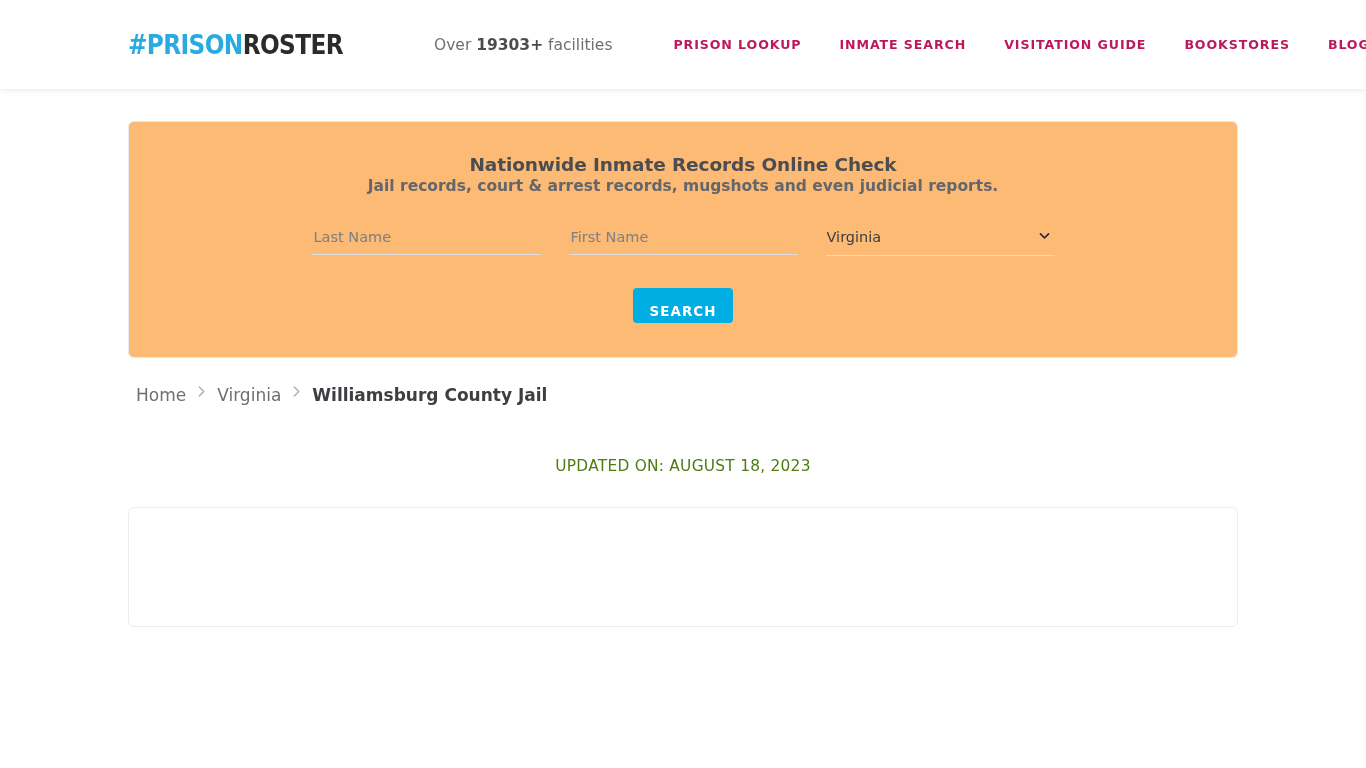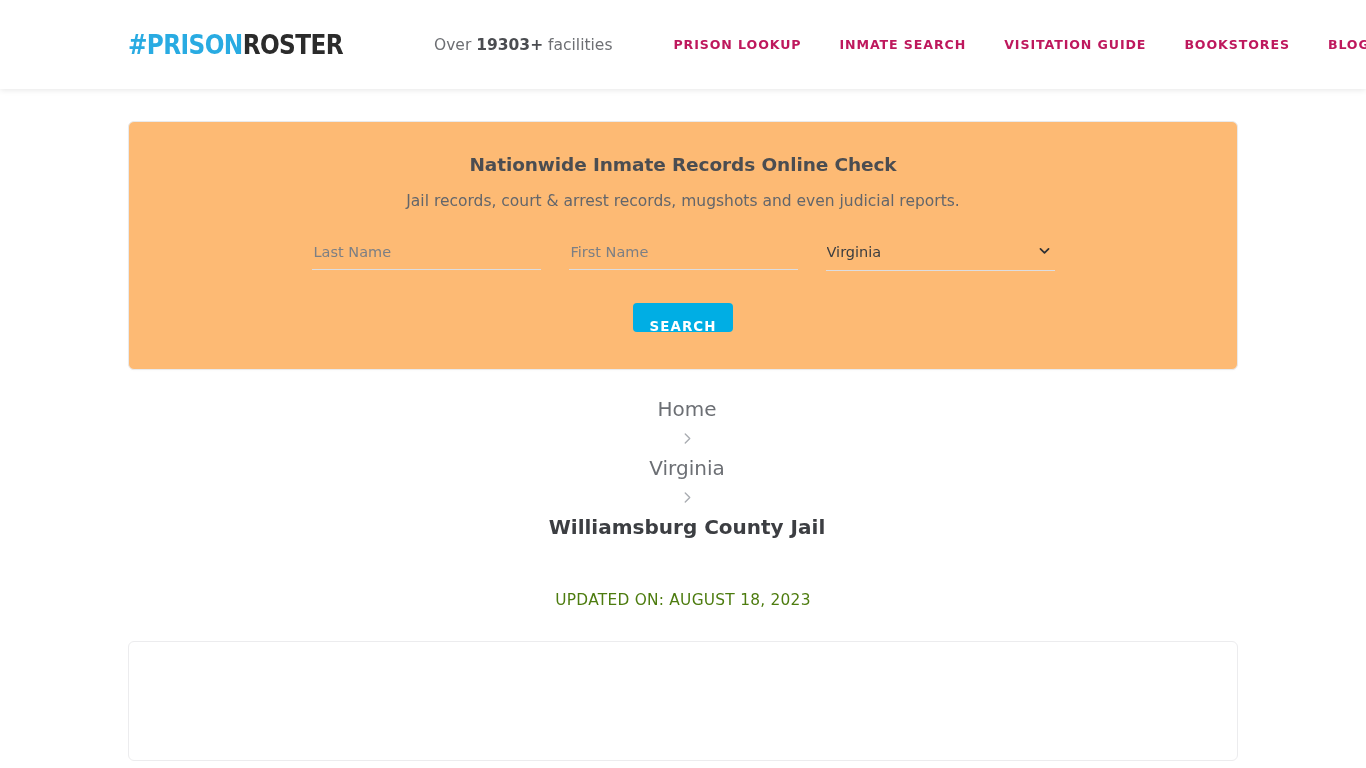--- a/index.html
+++ b/index.html
@@ -96,8 +96,8 @@
   .search-sub {
     font-size: 15.5px;
     color: #63666b;
-    margin: 17px 0 0 0;
-    font-weight: normal;
+    margin: 2px 0 0 0;
+    font-weight: bold;
   }
 
   .form-row {

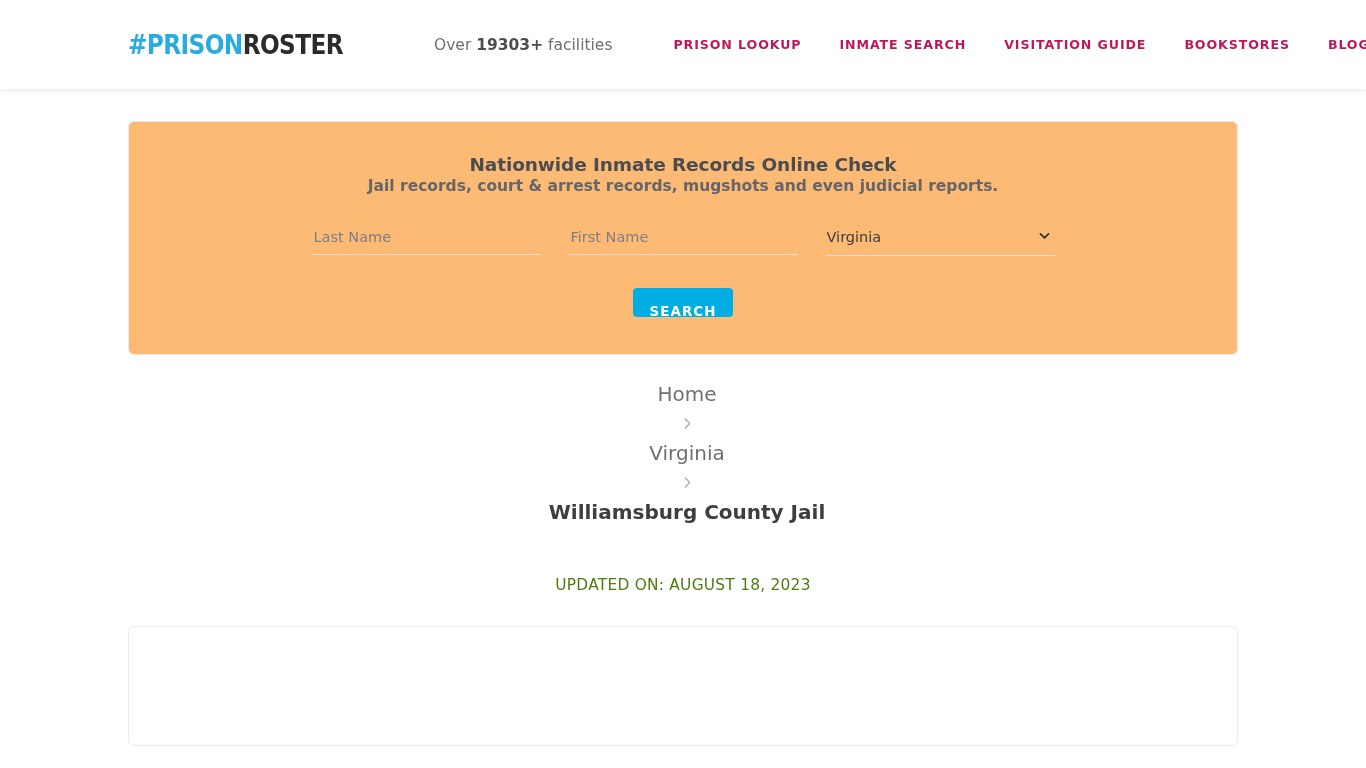--- a/index.html
+++ b/index.html
@@ -152,7 +152,7 @@
     font-weight: bold;
     letter-spacing: 1.1px;
     padding: 0 16px;
-    height: 29px;
+    height: 35px;
     line-height: 47px;
     cursor: pointer;
     text-transform: uppercase;

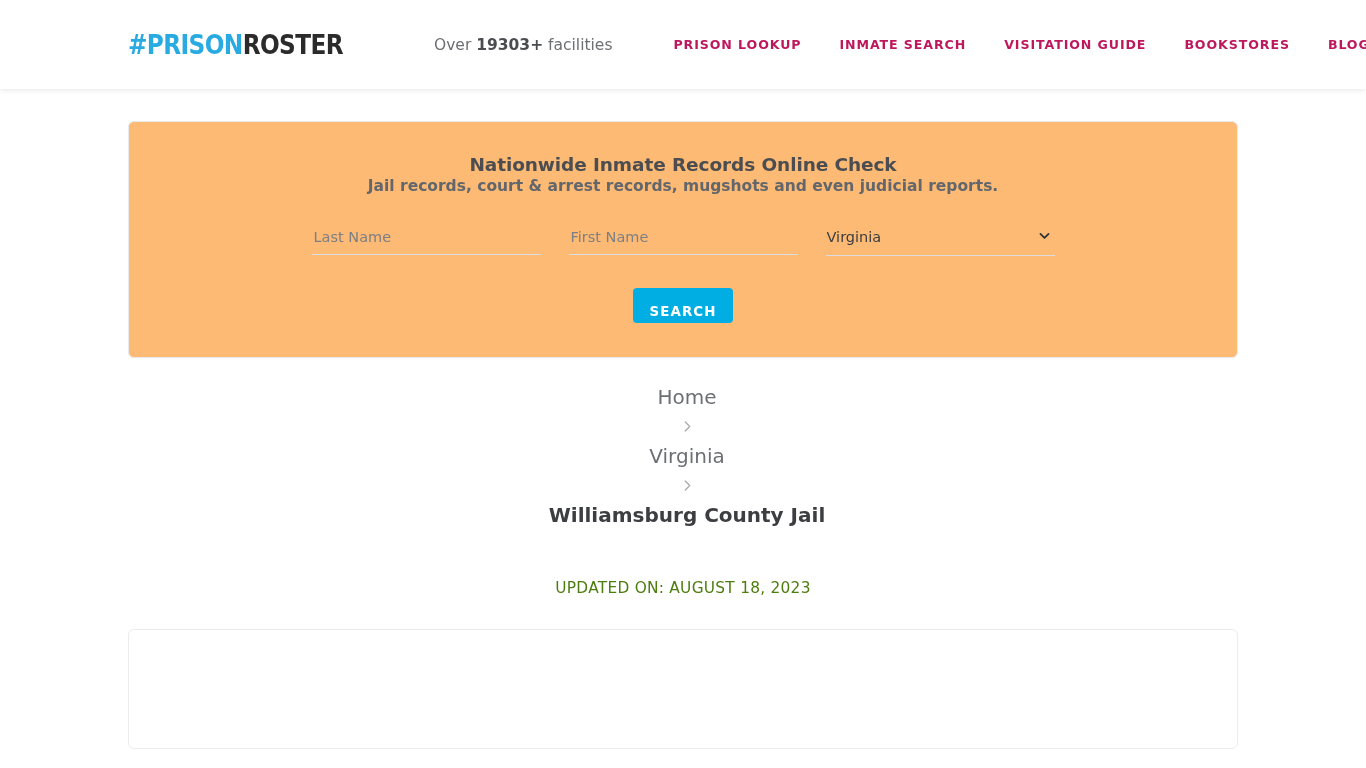--- a/index.html
+++ b/index.html
@@ -161,12 +161,11 @@
   
   .breadcrumb {
     display: flex;
-    align-items: center;
+    align-items: flex-start;
     gap: 11px;
     margin-top: 27px;
-    font-size: 20px;
+    font-size: 17px;
     padding-left: 8px;
-    flex-direction: column;
   }
   .crumb-link {
     color: #6c6f74;

